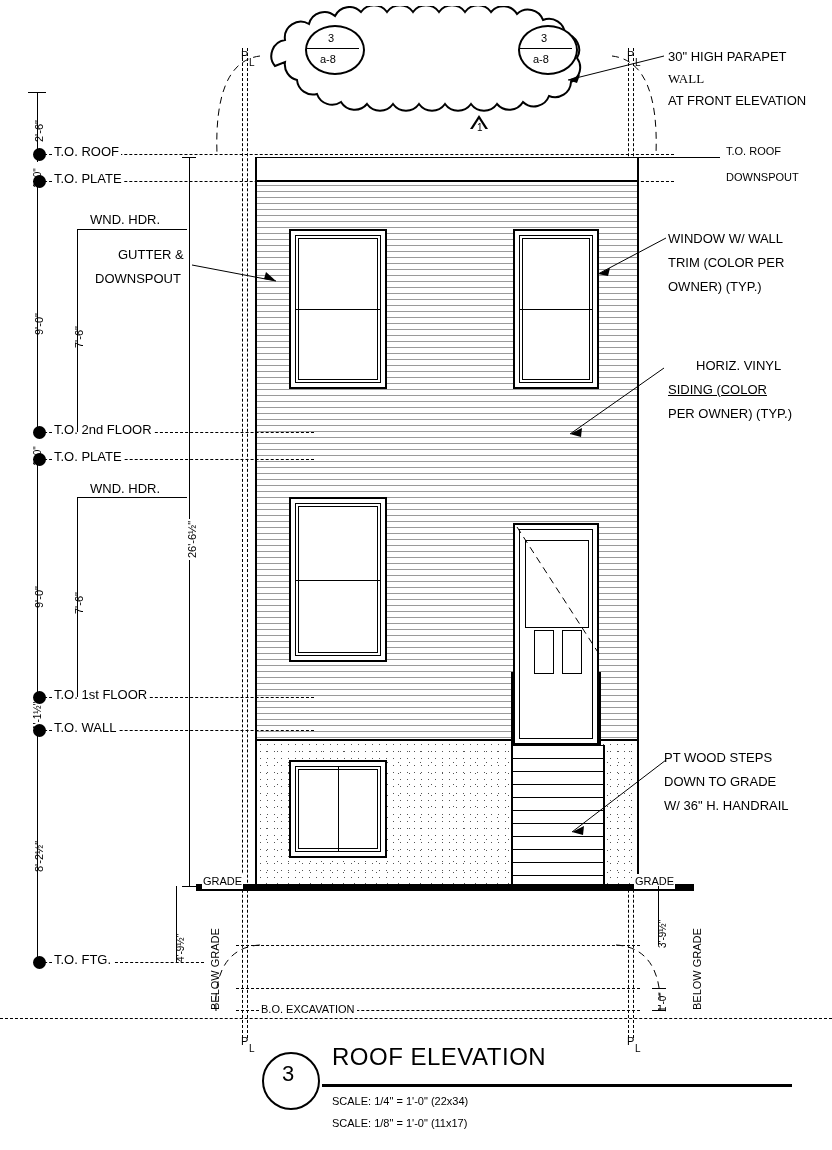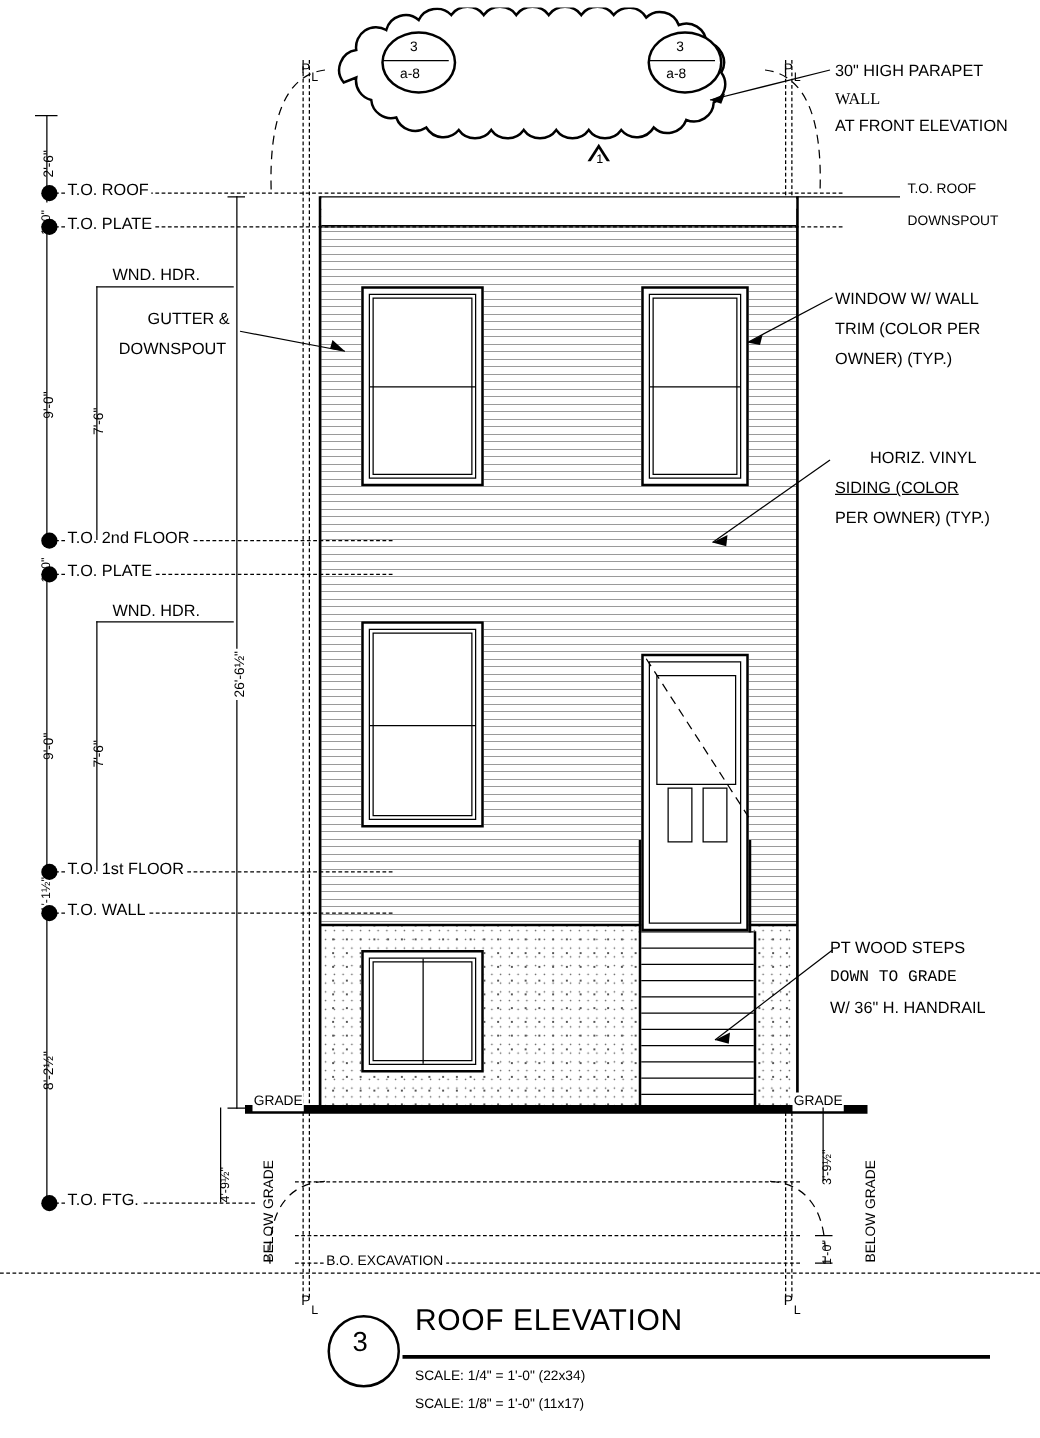--- a/index.html
+++ b/index.html
@@ -298,7 +298,7 @@
     <polygon points="6,80 18,74 17,83" fill="#000"></polygon>
   </svg>
   <div class="txt" style="left:664px;top:750px;">PT WOOD STEPS</div>
-  <div class="txt" style="left:664px;top:774px;font-family:Liberation Mono, monospace;">DOWN TO GRADE</div>
+  <div class="txt" style="left:664px;top:774px;">DOWN TO GRADE</div>
   <div class="txt" style="left:664px;top:798px;">W/ 36" H. HANDRAIL</div>
 
   <svg class="abs" style="left:190px;top:255px;" width="90" height="30">

